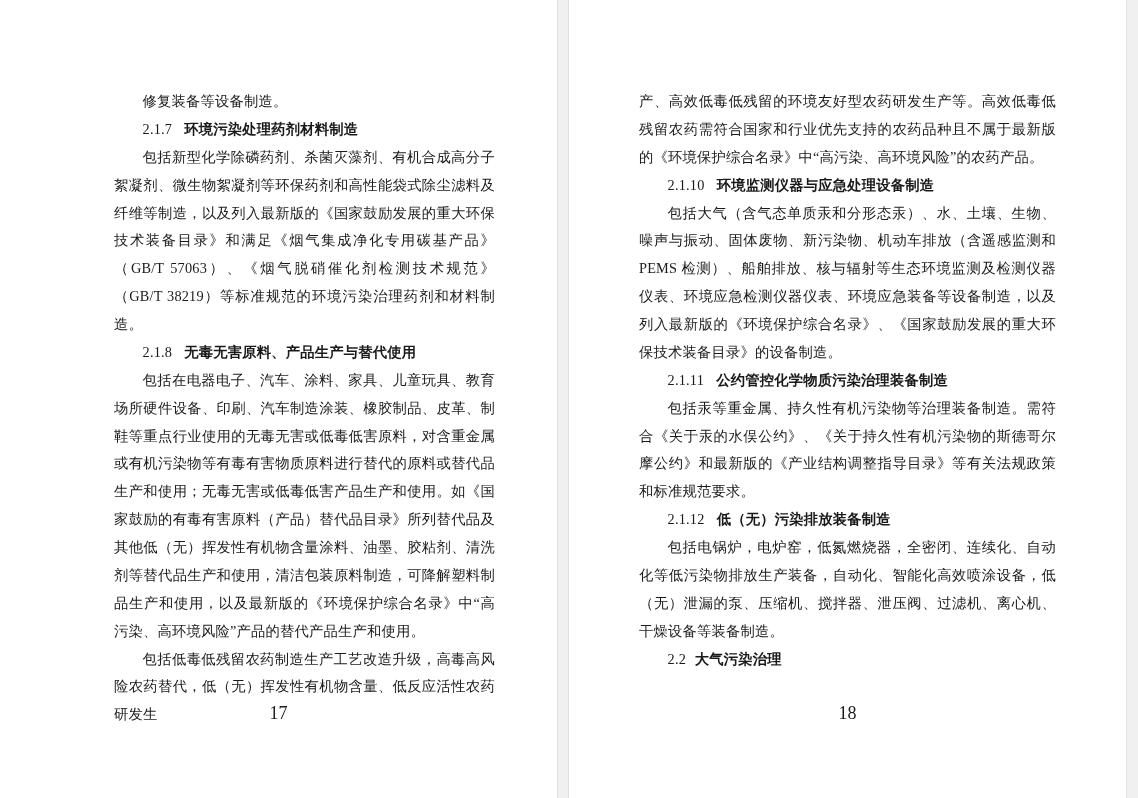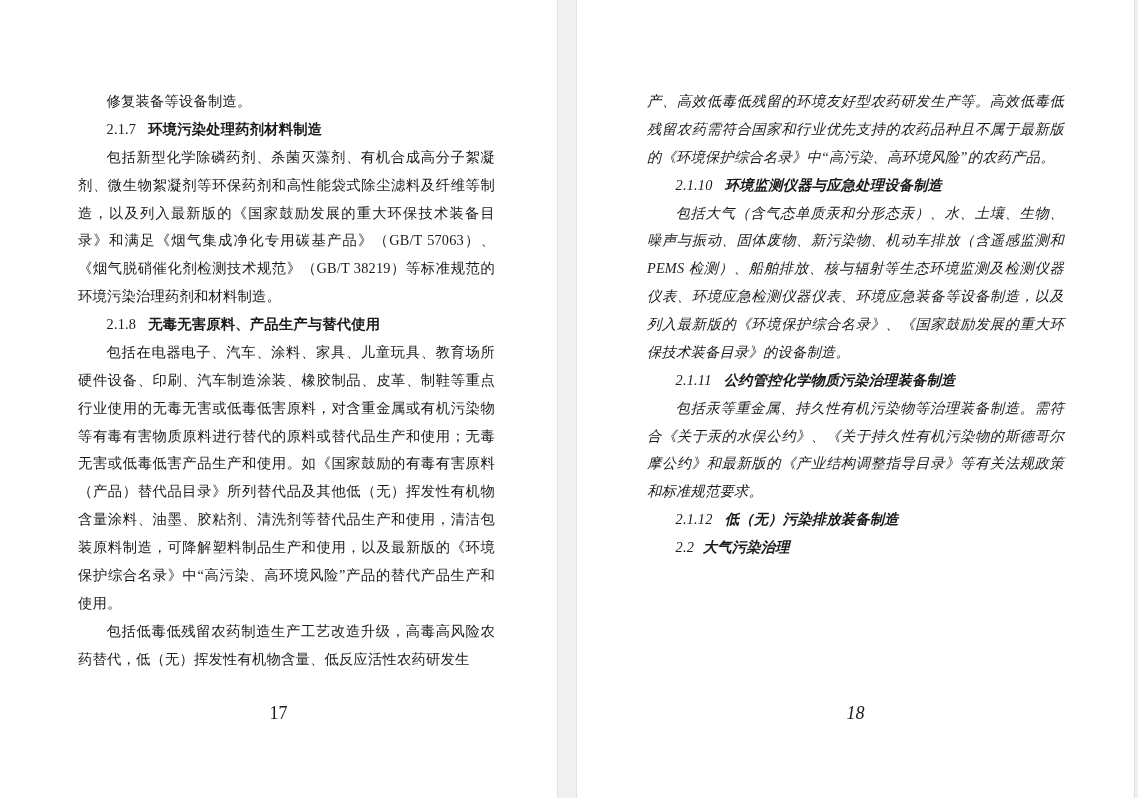--- a/index.html
+++ b/index.html
@@ -35,7 +35,7 @@
   .page-left { margin-left: 0px; }
   .page-right { margin-right: 4px; font-style: italic; }
   .page-inner {
-    padding: 88px 62px 0 78px;
+    padding: 88px 62px 0 114px;
     box-sizing: border-box;
     height: 100%;
   }

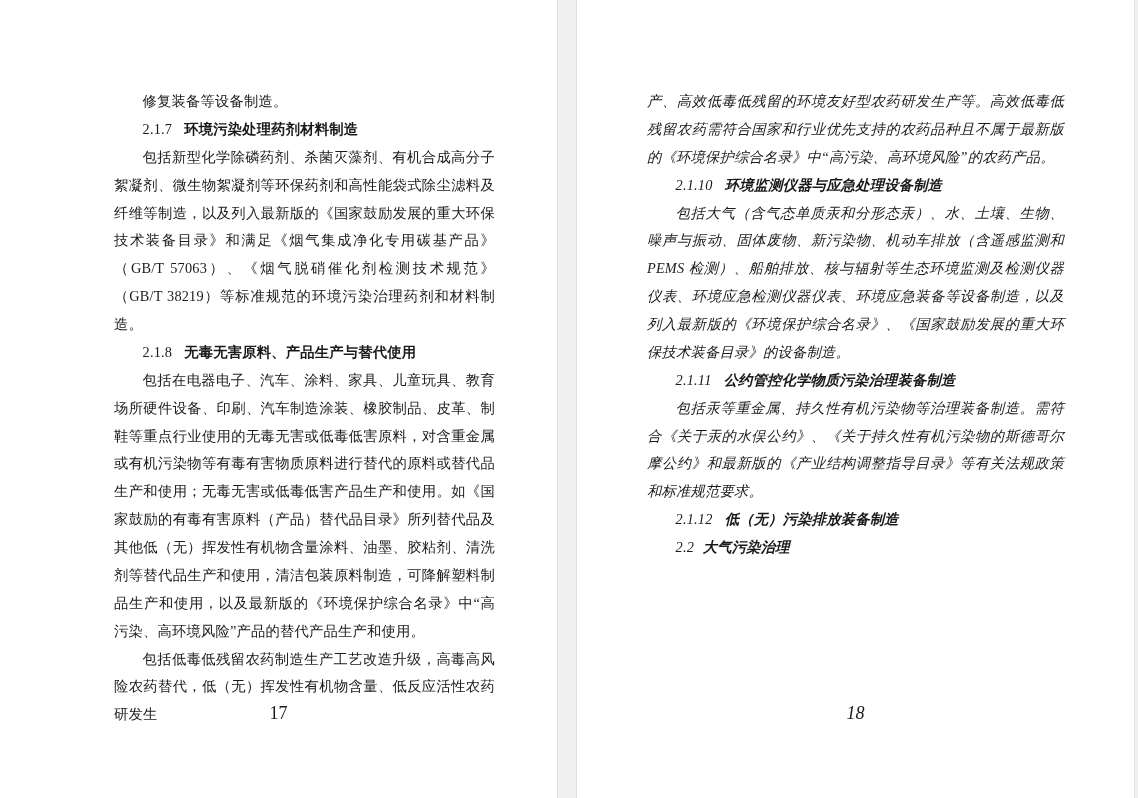--- a/index.html
+++ b/index.html
@@ -33,7 +33,7 @@
     overflow: hidden;
   }
   .page-left { margin-left: 0px; }
-  .page-right { margin-right: 4px; font-style: italic; }
+  .page-right { margin-right: 12px; }
   .page-inner {
     padding: 88px 62px 0 114px;
     box-sizing: border-box;

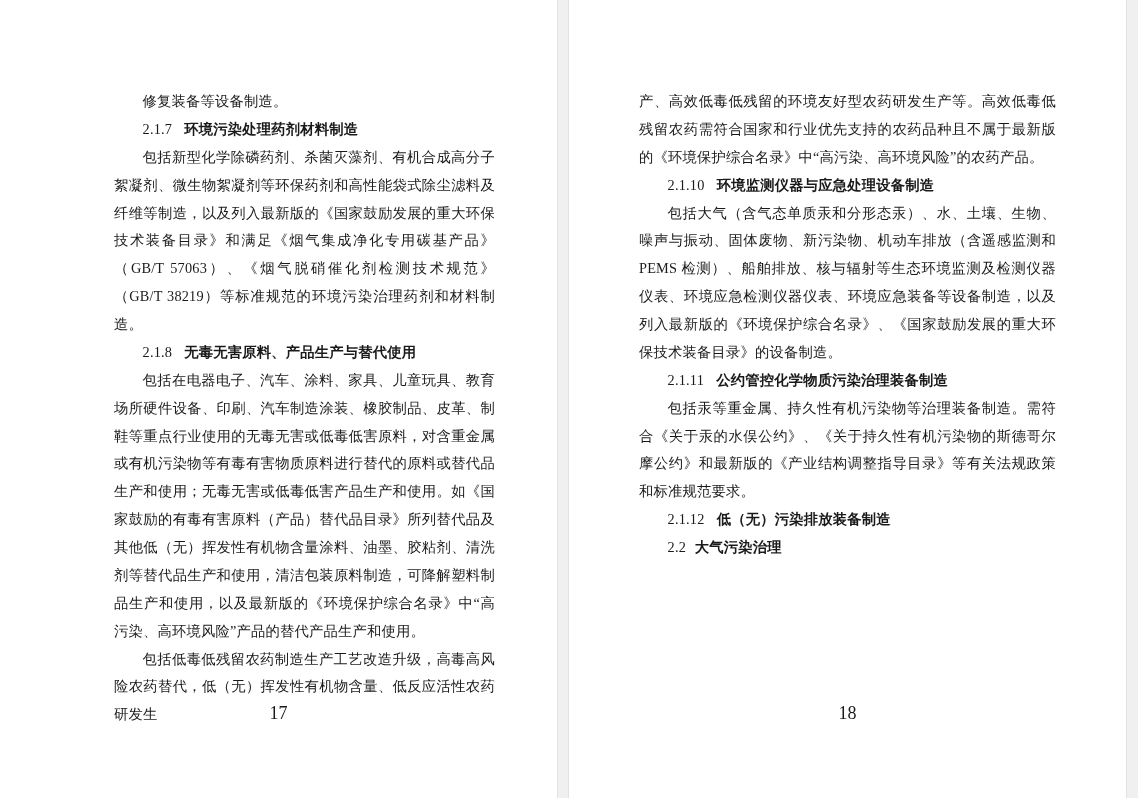--- a/index.html
+++ b/index.html
@@ -104,6 +104,7 @@
       <p class="heading"><span class="num">2.1.11</span><span>公约管控化学物质污染治理装备制造</span></p>
       <p class="indent">包括汞等重金属、持久性有机污染物等治理装备制造。需符合《关于汞的水俣公约》、《关于持久性有机污染物的斯德哥尔摩公约》和最新版的《产业结构调整指导目录》等有关法规政策和标准规范要求。</p>
       <p class="heading"><span class="num">2.1.12</span><span>低（无）污染排放装备制造</span></p>
+      <p class="indent">包括电锅炉，电炉窑，低氮燃烧器，全密闭、连续化、自动化等低污染物排放生产装备，自动化、智能化高效喷涂设备，低（无）泄漏的泵、压缩机、搅拌器、泄压阀、过滤机、离心机、干燥设备等装备制造。</p>
       <p class="heading2"><span class="num">2.2</span><span>大气污染治理</span></p>
     </div>
     <div class="page-number">18</div>

